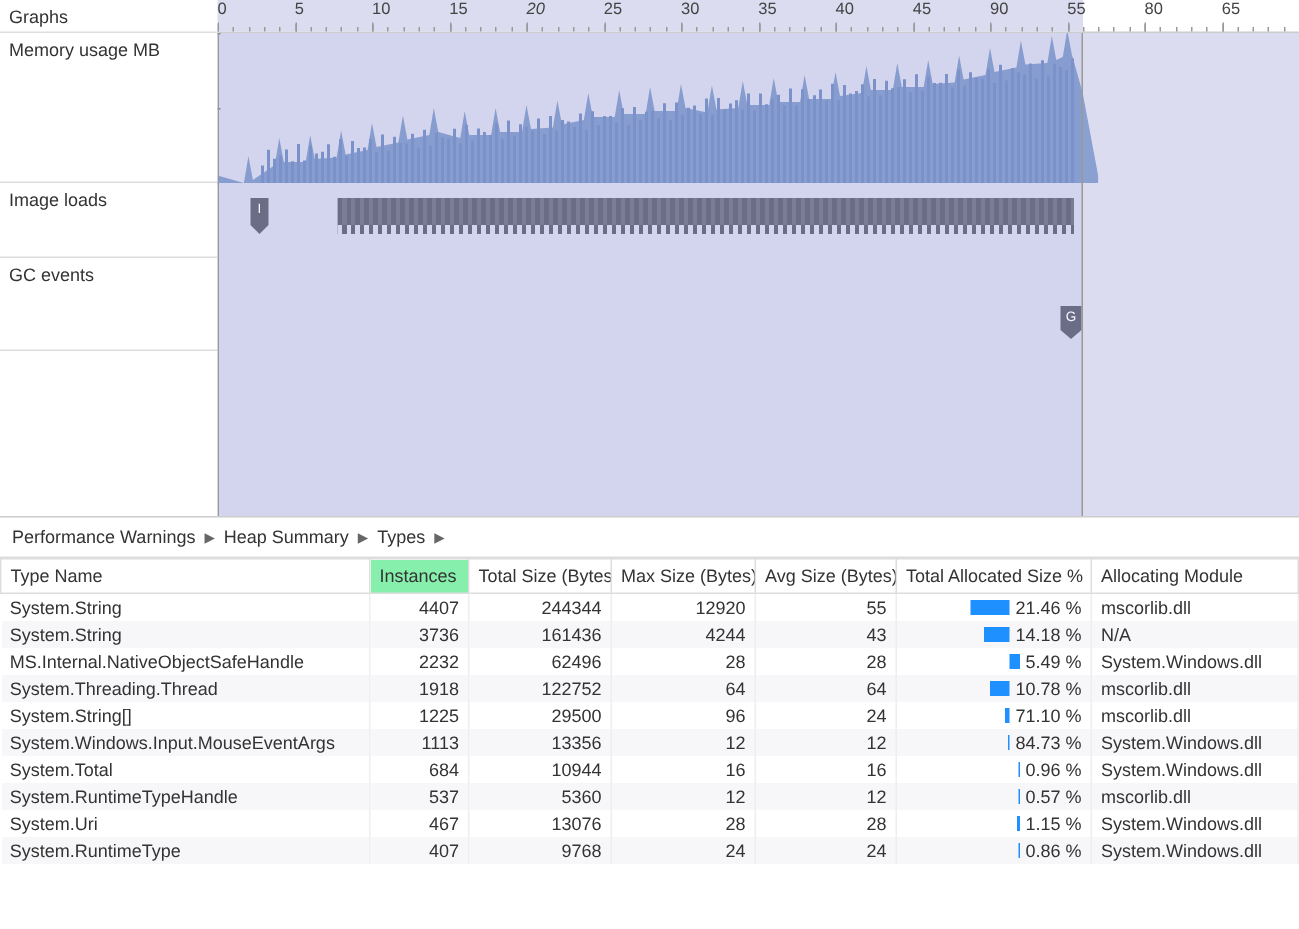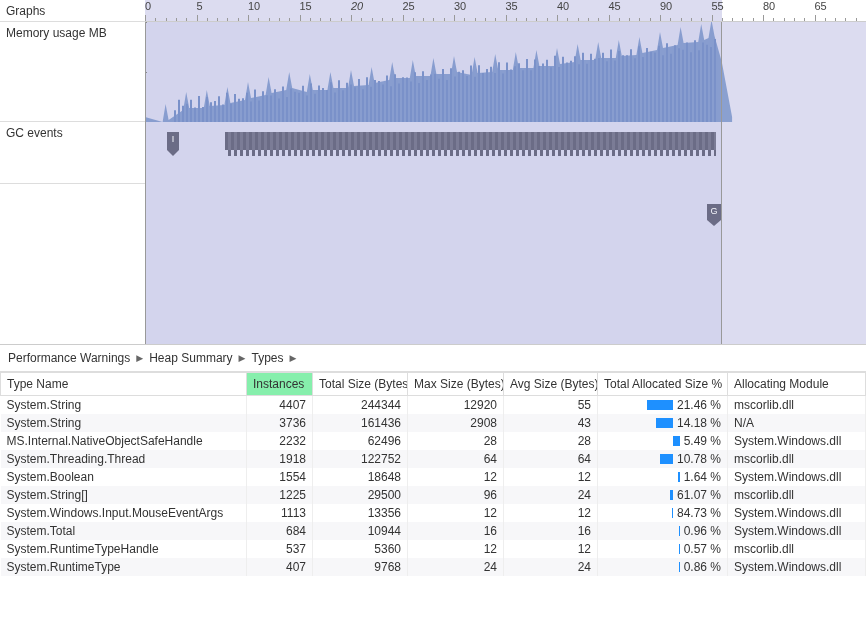--- a/index.html
+++ b/index.html
@@ -49,6 +49,7 @@
     <div class="label-row memory">
       <span>Memory usage MB</span>
     </div>
+    <div class="label-row image-loads">Image loads</div>
     <div class="label-row gc-events">GC events</div>
     <div class="label-row empty"></div>
   </div>

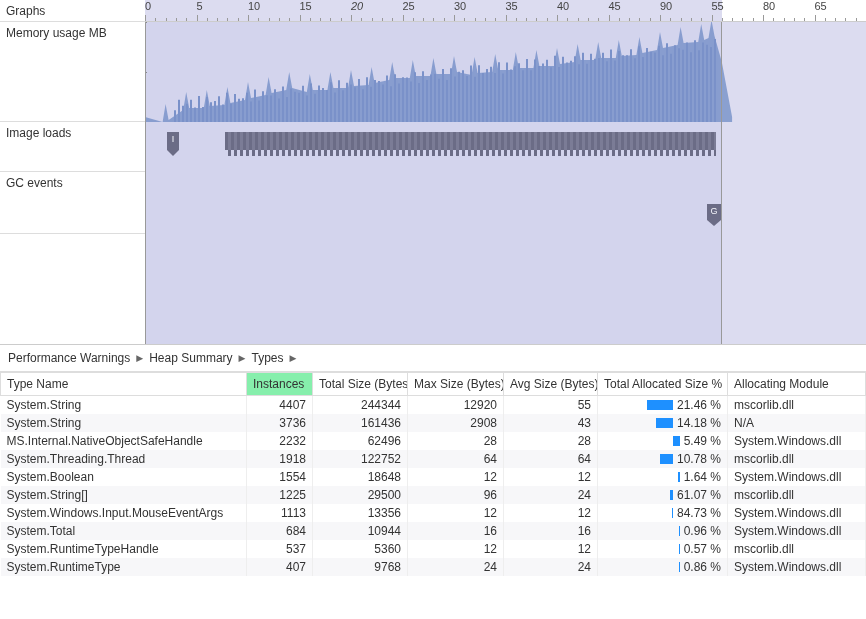--- a/index.html
+++ b/index.html
@@ -225,7 +225,7 @@
         <td>System.String</td>
         <td class="num">3736</td>
         <td class="num">161436</td>
-        <td class="num">2908</td>
+        <td class="num">4244</td>
         <td class="num">43</td>
         <td class="num">
           <div class="pct-cell">

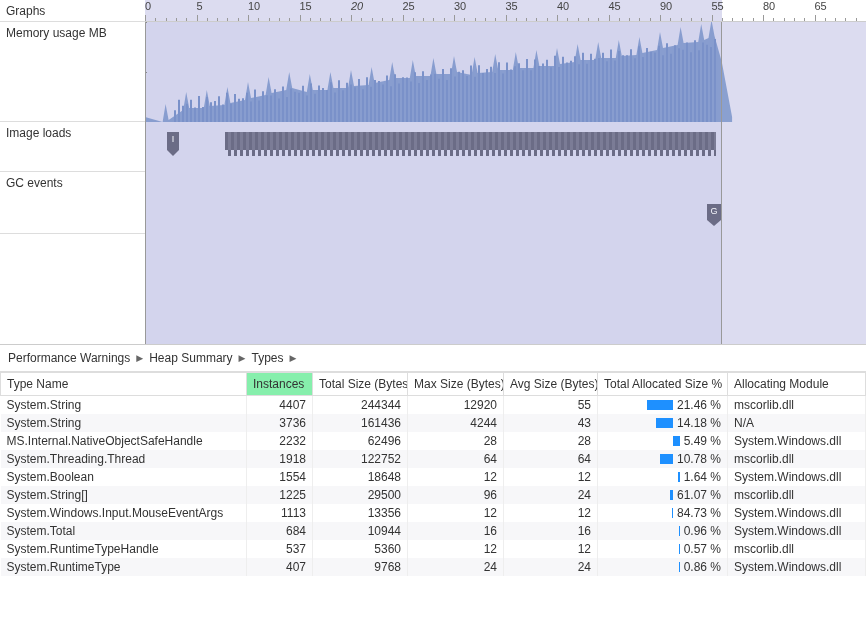--- a/index.html
+++ b/index.html
@@ -264,20 +264,6 @@
         <td>mscorlib.dll</td>
       </tr>
       <tr>
-        <td>System.Boolean</td>
-        <td class="num">1554</td>
-        <td class="num">18648</td>
-        <td class="num">12</td>
-        <td class="num">12</td>
-        <td class="num">
-          <div class="pct-cell">
-            <div class="pct-bar" style="width:1.9679999999999997px"></div>
-            <span>1.64 %</span>
-          </div>
-        </td>
-        <td>System.Windows.dll</td>
-      </tr>
-      <tr>
         <td>System.String[]</td>
         <td class="num">1225</td>
         <td class="num">29500</td>

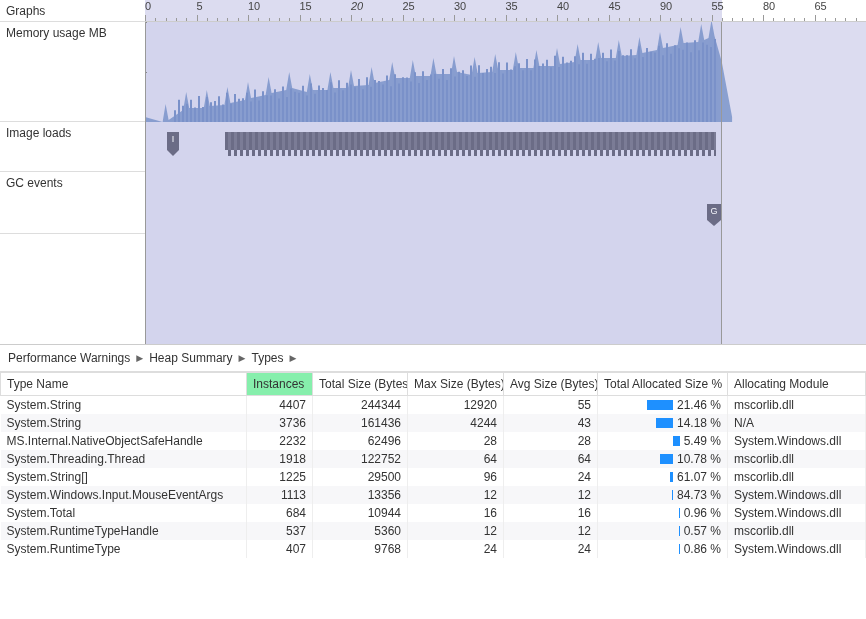--- a/index.html
+++ b/index.html
@@ -272,7 +272,7 @@
         <td class="num">
           <div class="pct-cell">
             <div class="pct-bar" style="width:3.1079999999999997px"></div>
-            <span>61.07 %</span>
+            <span>71.10 %</span>
           </div>
         </td>
         <td>mscorlib.dll</td>

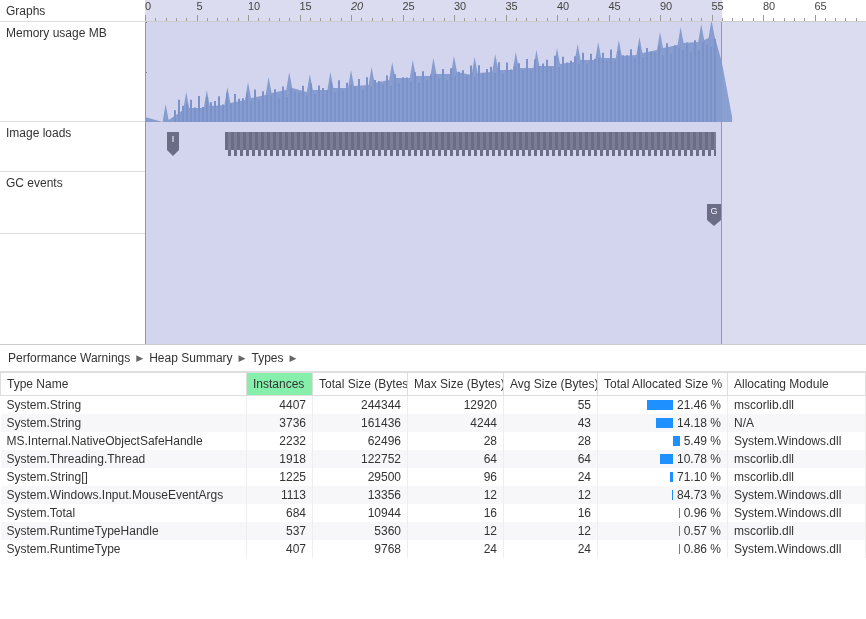--- a/index.html
+++ b/index.html
@@ -320,6 +320,20 @@
         <td>mscorlib.dll</td>
       </tr>
       <tr>
+        <td>System.Uri</td>
+        <td class="num">467</td>
+        <td class="num">13076</td>
+        <td class="num">28</td>
+        <td class="num">28</td>
+        <td class="num">
+          <div class="pct-cell">
+            <div class="pct-bar" style="width:1.38px"></div>
+            <span>1.15 %</span>
+          </div>
+        </td>
+        <td>System.Windows.dll</td>
+      </tr>
+      <tr>
         <td>System.RuntimeType</td>
         <td class="num">407</td>
         <td class="num">9768</td>

